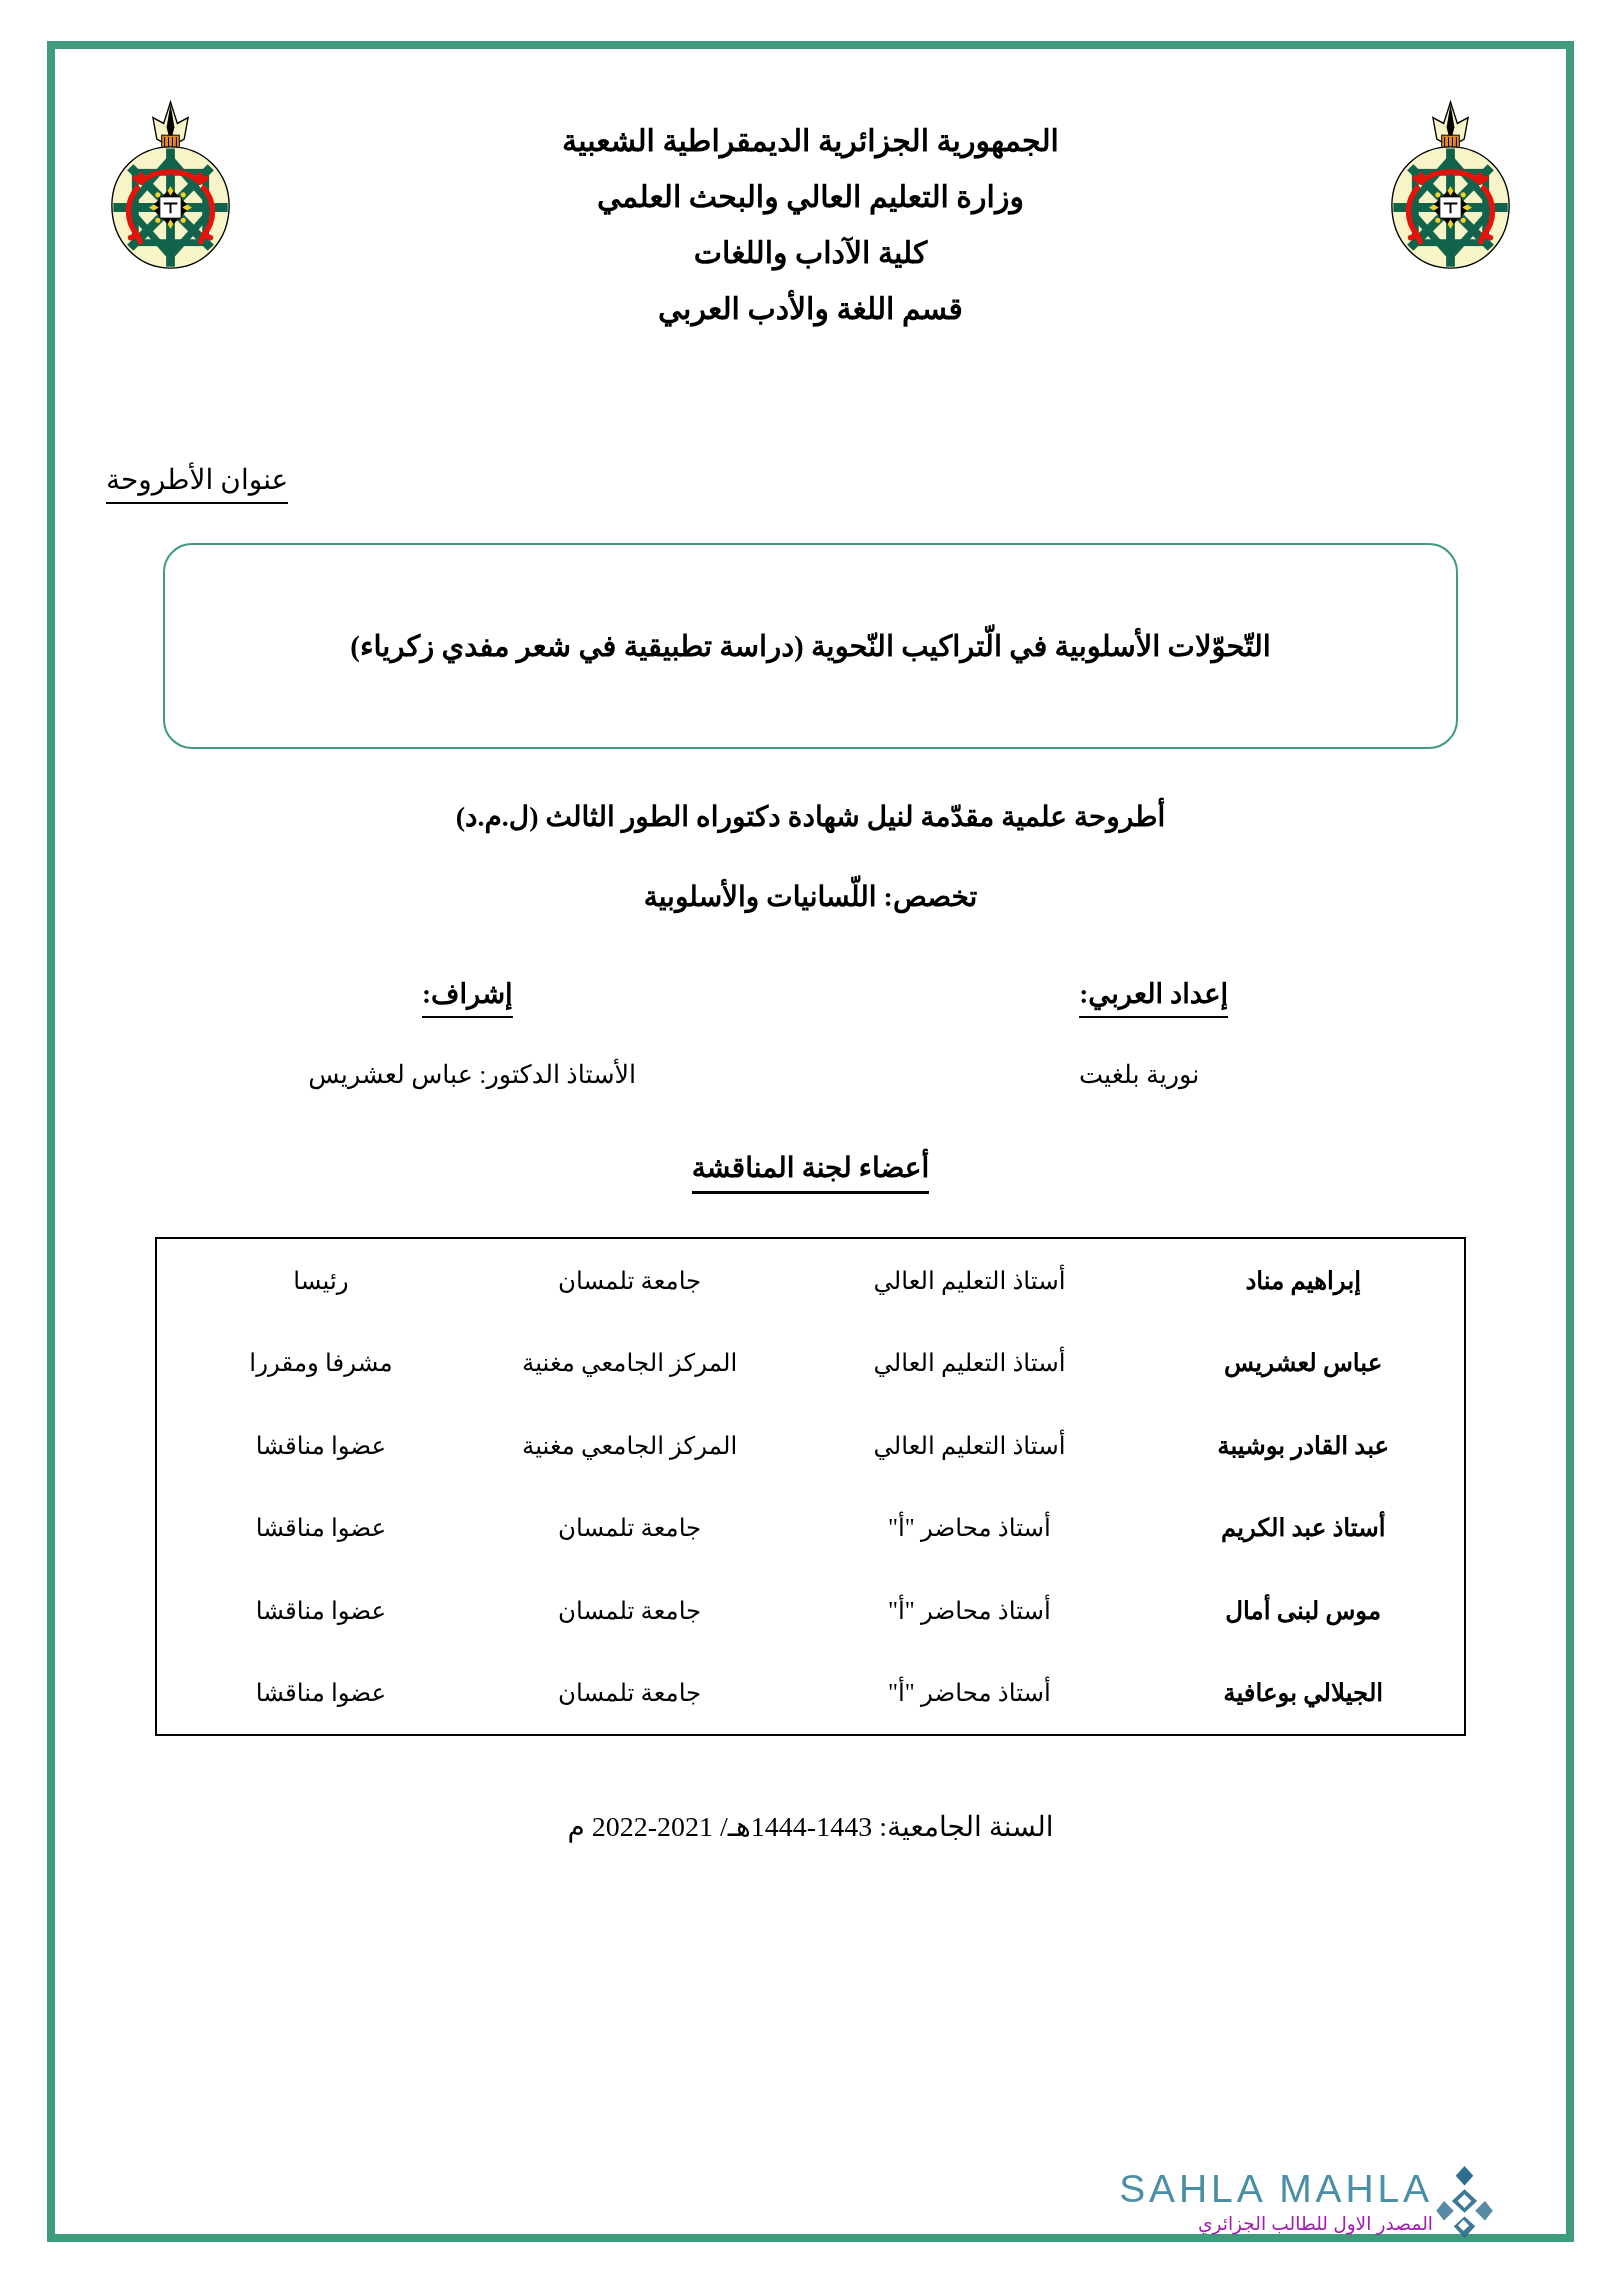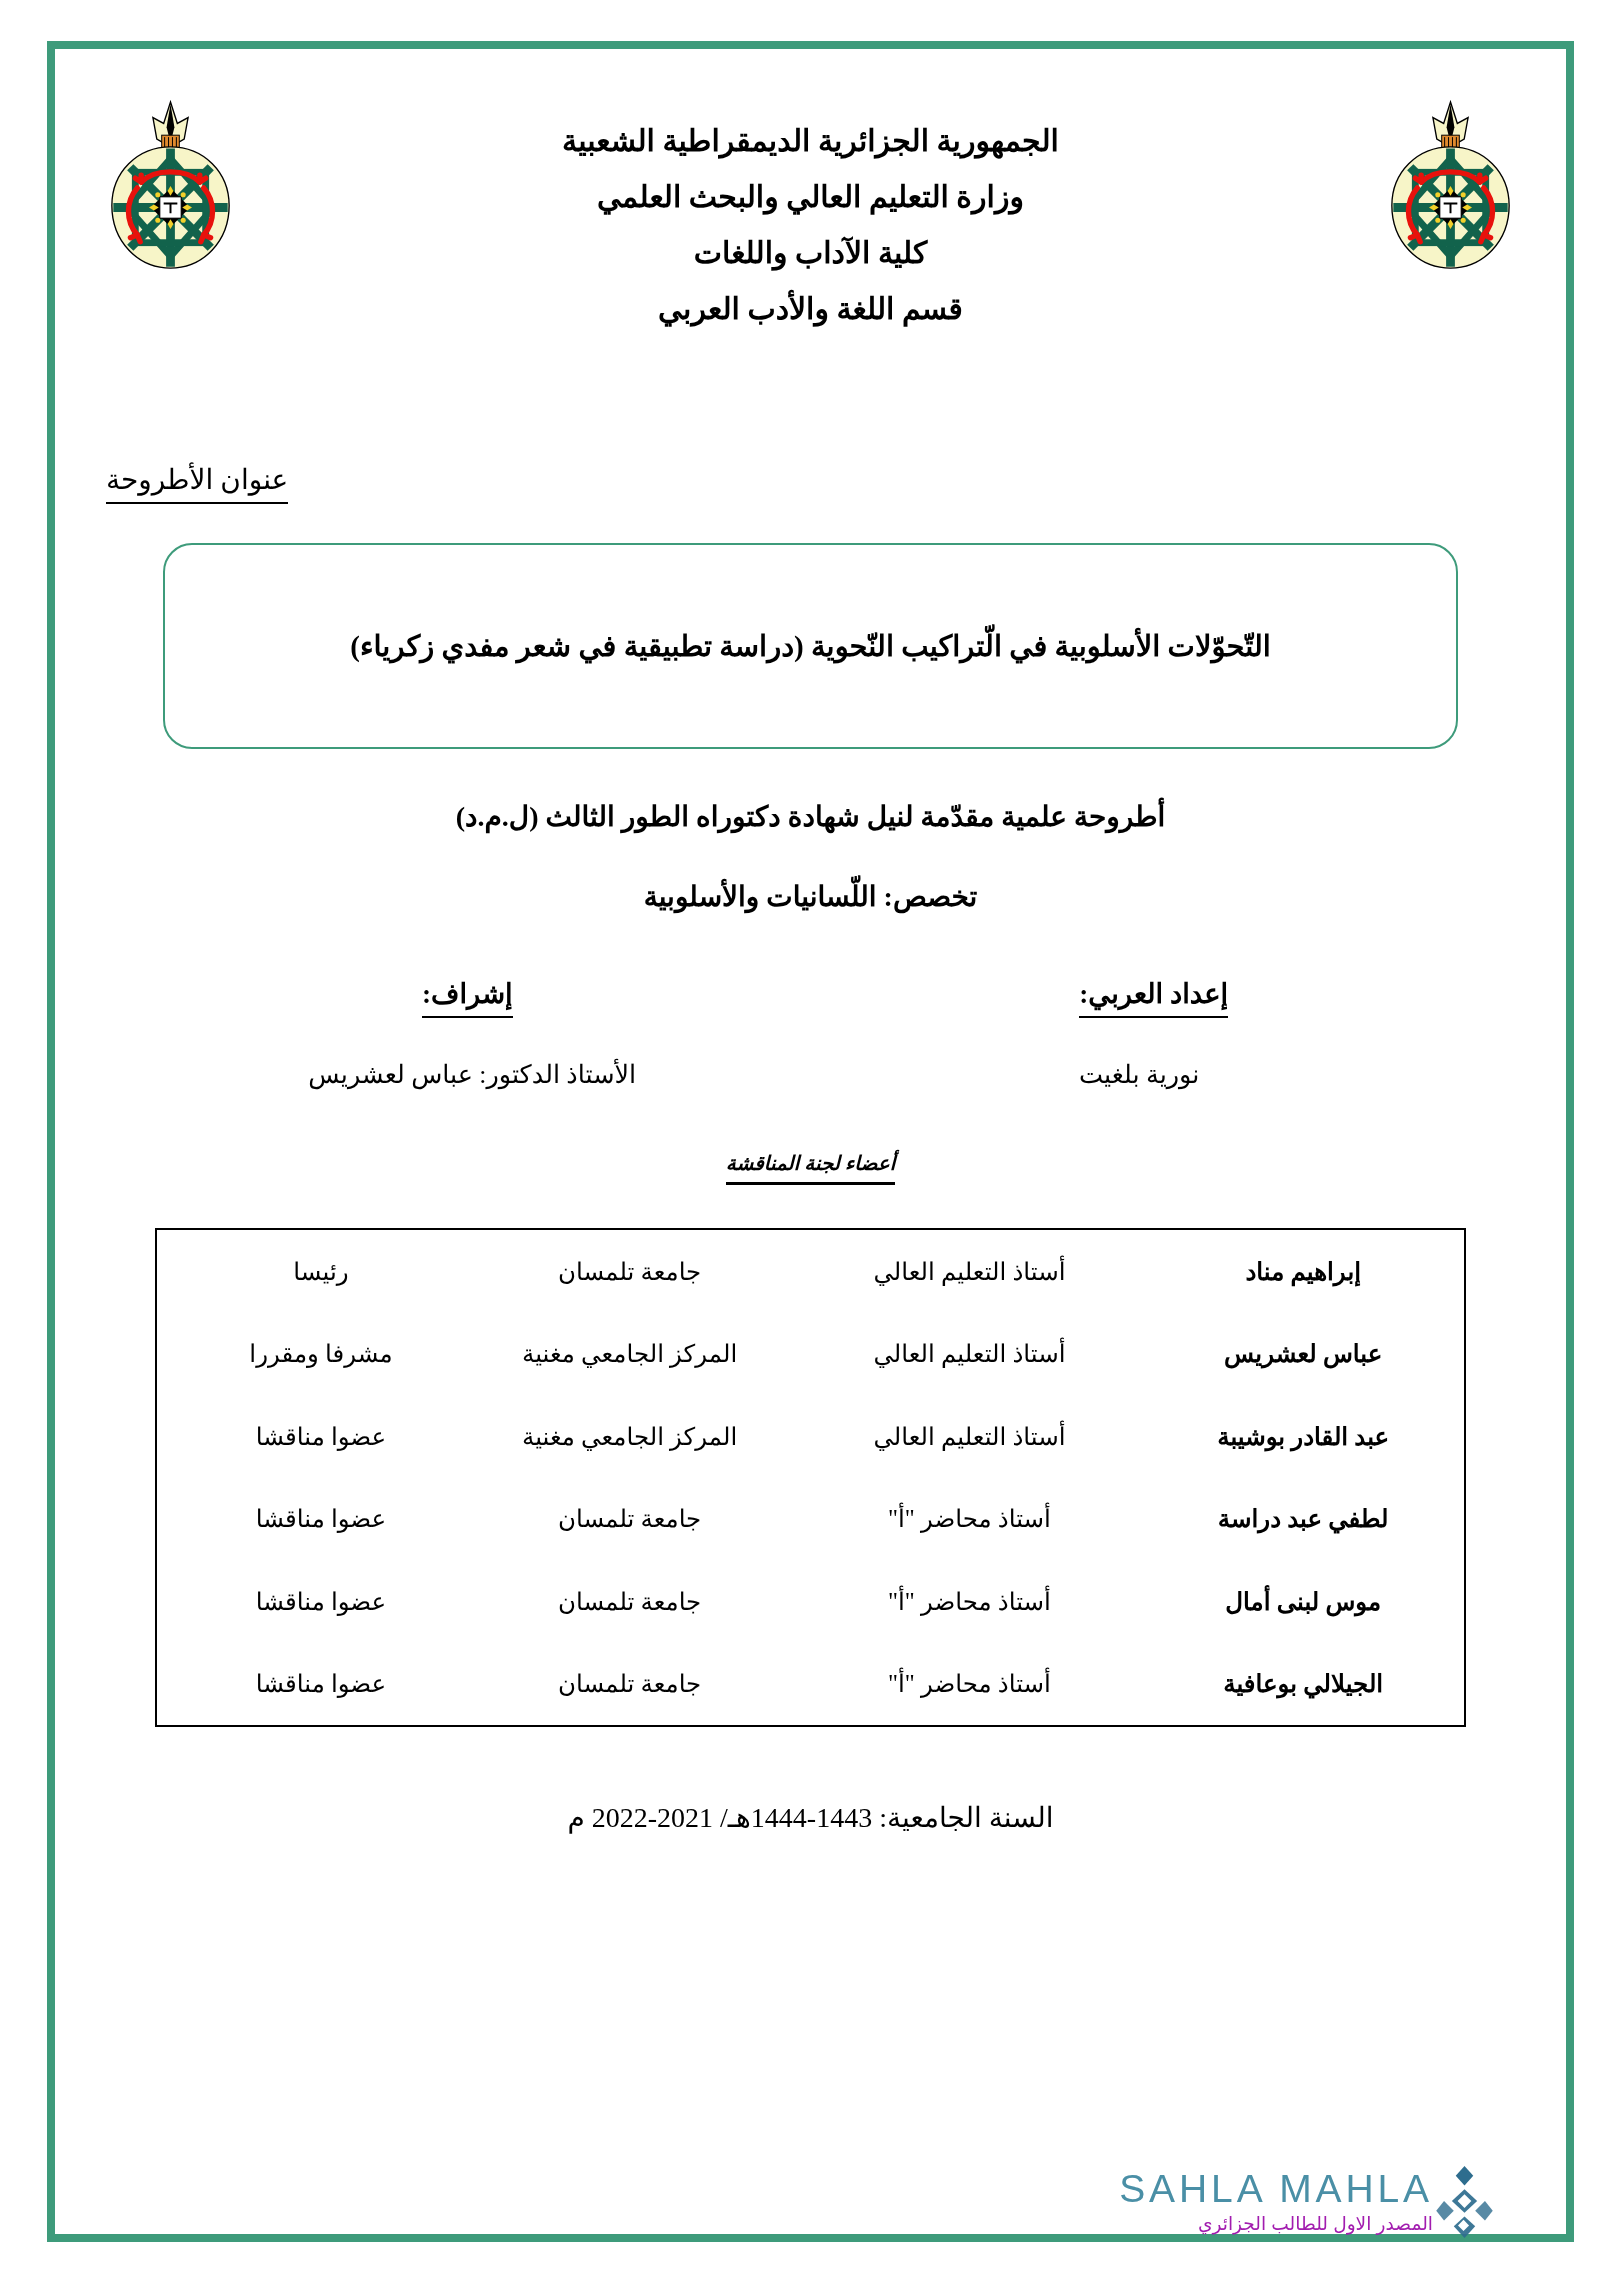--- a/index.html
+++ b/index.html
@@ -124,10 +124,9 @@
   
   .jury-label{
     text-align:center;
-    font-size:20px;
+    font-size:28px;
     font-weight:bold;
     margin-top:61px;
-    font-style:italic;
   }
   .jury-label span{
     border-bottom:3.9px solid #000;

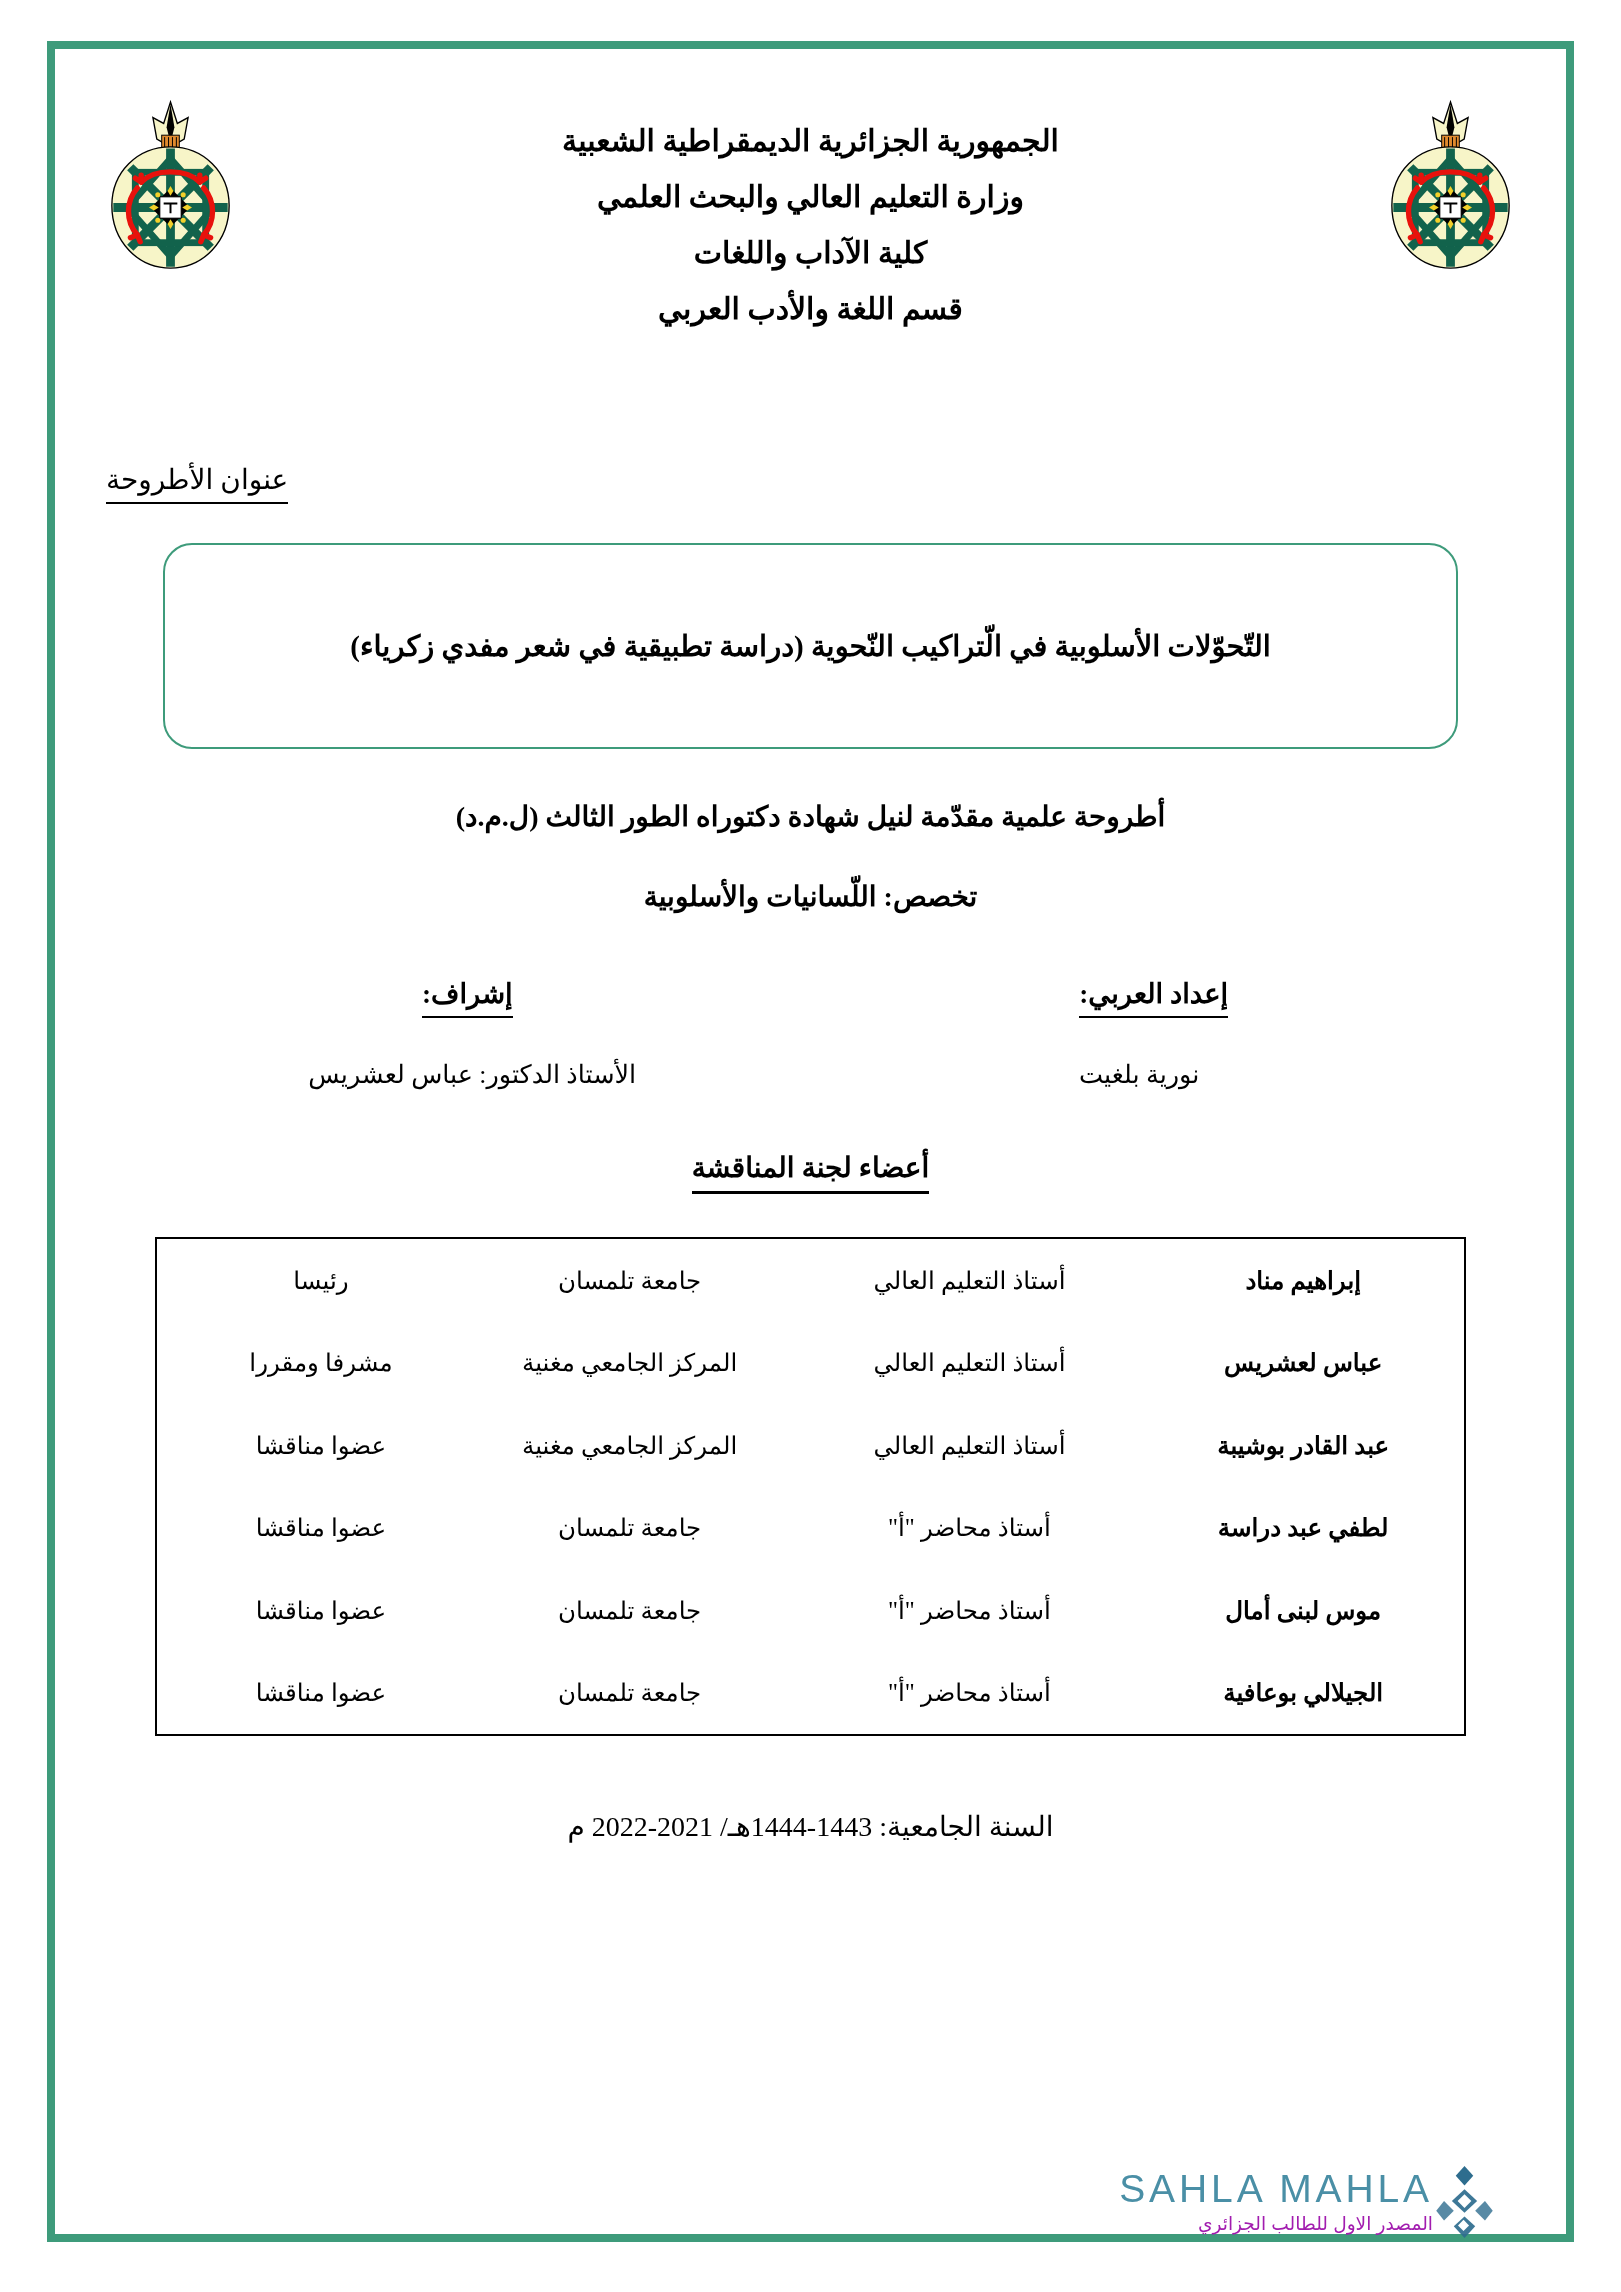--- a/index.html
+++ b/index.html
@@ -354,7 +354,7 @@
           <td class="role">عضوا مناقشا</td>
         </tr>
         <tr>
-          <td class="name">لطفي عبد دراسة</td>
+          <td class="name">أستاذ عبد الكريم</td>
           <td class="rank">أستاذ محاضر "أ"</td>
           <td class="inst">جامعة تلمسان</td>
           <td class="role">عضوا مناقشا</td>

